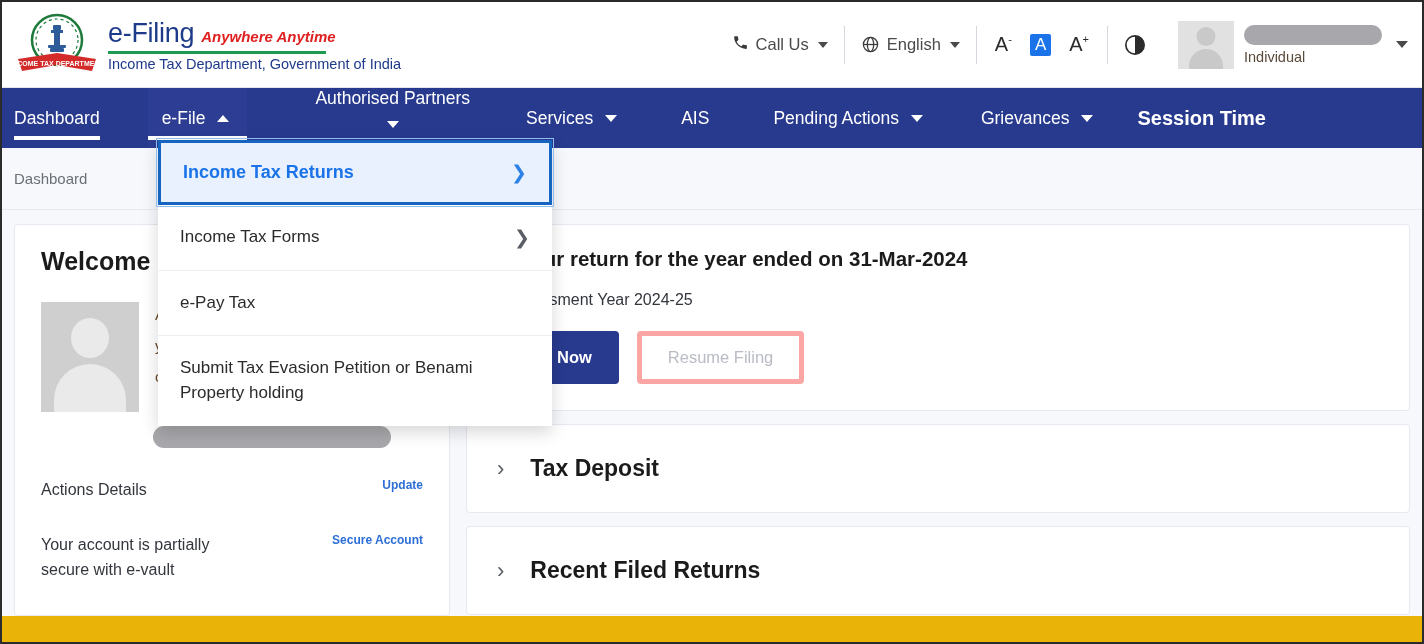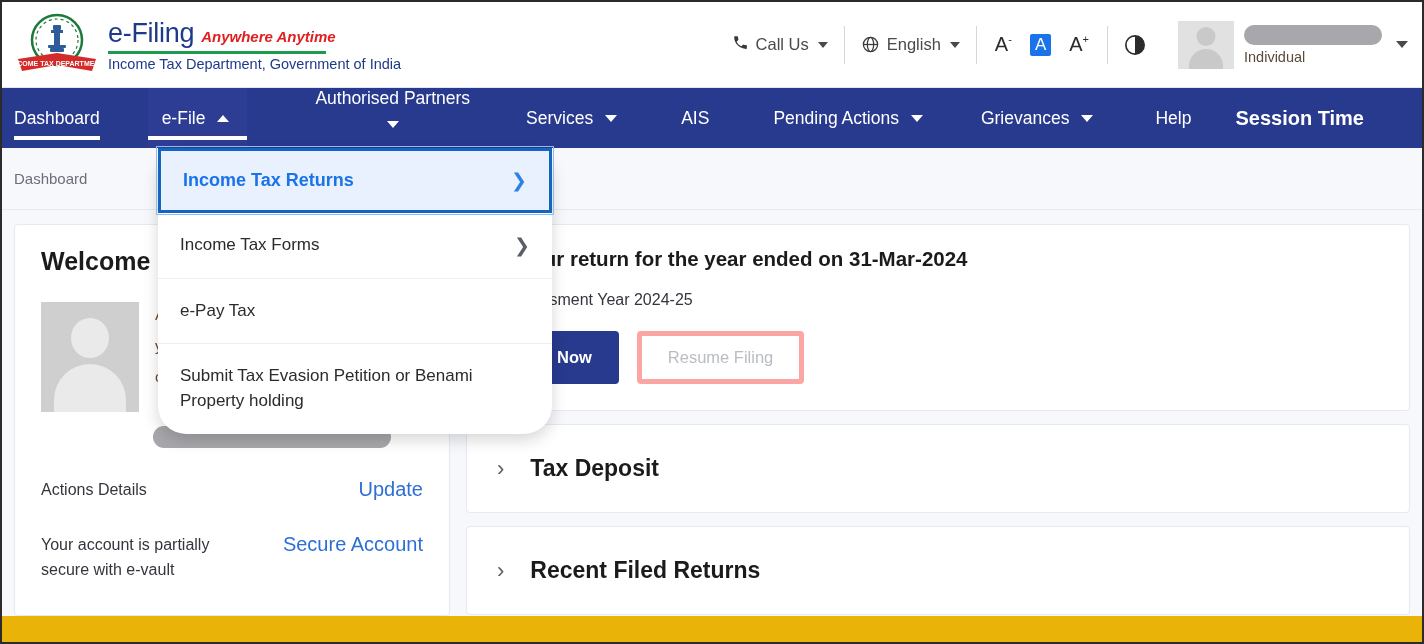--- a/index.html
+++ b/index.html
@@ -335,9 +335,6 @@
       <span class="ncaret"></span>
     </div>
 
-    <div class="nav-item" style="padding-left:62px;">
-      <span>Help</span>
-    </div>
 
     <div class="nav-item session-time" style="padding-left:44px;">
       <span>Session Time</span>

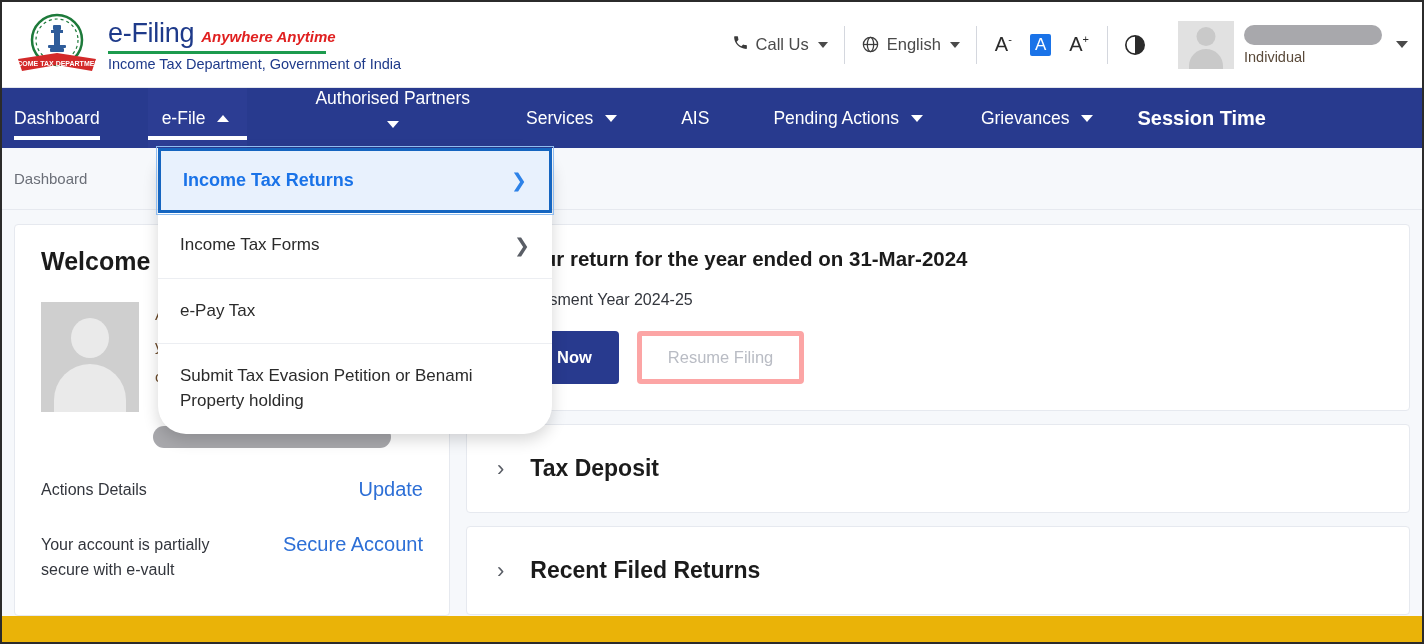--- a/index.html
+++ b/index.html
@@ -188,10 +188,9 @@
 
   
   .dropdown {
-    position: absolute; left: 156px; top: 146px; width: 394px;
+    position: absolute; left: 156px; top: 138px; width: 394px;
     background: #ffffff; z-index: 60;
     box-shadow: 0 6px 16px rgba(0,0,0,0.16);
-    border-radius: 28px;
   }
   .dd-first {
     border: 3px solid #1565c0; background: #e8f1fd;

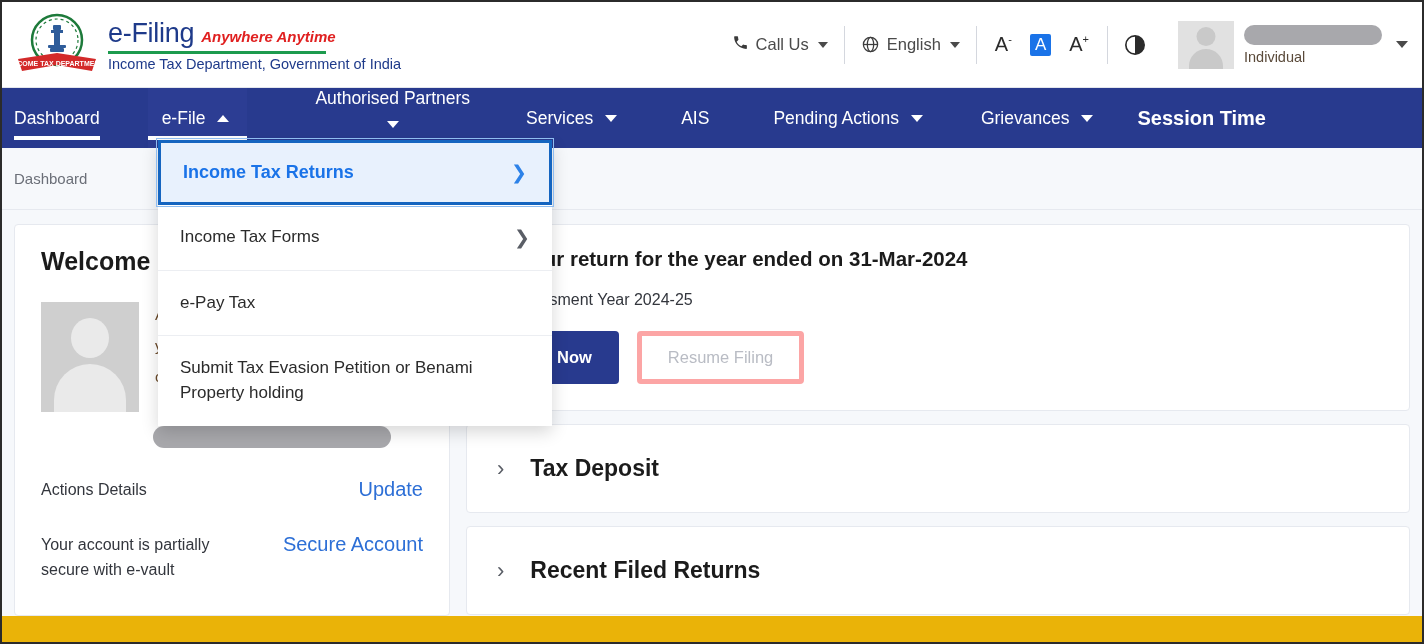--- a/index.html
+++ b/index.html
@@ -162,7 +162,7 @@
     margin-top: 30px;
   }
   .detail-label { font-size: 16px; color: #33363d; line-height: 1.55; max-width: 190px;}
-  .detail-link { font-size: 20px; color: #2d6fd6; cursor: pointer; }
+  .detail-link { font-size: 12px; color: #2d6fd6; cursor: pointer; font-weight: bold; }
 
   .right-col { flex: 1; display: flex; flex-direction: column; gap: 13px; min-width: 0;}
   .panel {

